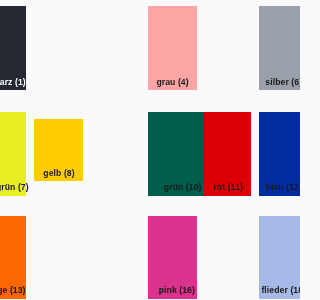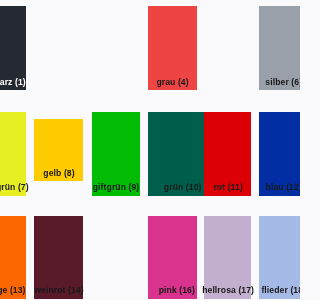--- a/index.html
+++ b/index.html
@@ -40,7 +40,7 @@
     <div class="swatch" style="left: -22.7px; top: 5.8px; width: 48.7px; height: 84.7px; background: rgb(37, 42, 50);">
       <div class="label" style="margin-left: 0.4px; bottom: 3.4px; color: rgb(255, 255, 255);">schwarz (1)</div>
     </div>
-    <div class="swatch" style="left: 148px; top: 5.8px; width: 48.7px; height: 84.7px; background: #ef4444;">
+    <div class="swatch" style="left: 148px; top: 5.8px; width: 48.7px; height: 84.7px; background: #fca5a5;">
       <div class="label" style="margin-left: 0.4px; bottom: 3.4px; color: rgb(25, 25, 25);">grau (4)</div>
     </div>
     <div class="swatch" style="left: 259.3px; top: 5.8px; width: 48.5px; height: 84.7px; background: rgb(153, 160, 170);">

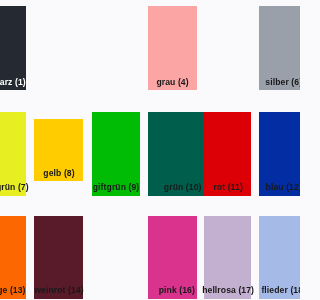--- a/index.html
+++ b/index.html
@@ -52,9 +52,6 @@
     <div class="swatch" style="left: 34.3px; top: 119px; width: 49.1px; height: 62px; background: rgb(255, 204, 0);">
       <div class="label" style="margin-left: 0.4px; bottom: 3.4px; color: rgb(25, 25, 25);">gelb (8)</div>
     </div>
-    <div class="swatch" style="left: 91.8px; top: 112.4px; width: 48.1px; height: 83.4px; background: rgb(0, 188, 5);">
-      <div class="label" style="margin-left: 0.4px; bottom: 3.4px; color: rgb(25, 25, 25);">giftgrün (9)</div>
-    </div>
     <div class="swatch" style="left: 148px; top: 112.4px; width: 69px; height: 83.4px; background: rgb(0, 95, 76);">
       <div class="label" style="margin-left: 0.4px; bottom: 3.4px; color: rgb(25, 25, 25);">grün (10)</div>
     </div>

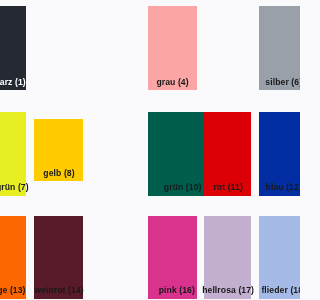--- a/index.html
+++ b/index.html
@@ -64,9 +64,6 @@
     <div class="swatch" style="left: -22.7px; top: 216.1px; width: 48.7px; height: 82.6px; background: rgb(253, 103, 1);">
       <div class="label" style="margin-left: 0.4px; bottom: 3.4px; color: rgb(25, 25, 25);">orange (13)</div>
     </div>
-    <div class="swatch" style="left: 34.3px; top: 216.1px; width: 49.1px; height: 82.6px; background: rgb(89, 26, 42);">
-      <div class="label" style="margin-left: 0.4px; bottom: 3.4px; color: rgb(25, 25, 25);">weinrot (14)</div>
-    </div>
     <div class="swatch" style="left: 148px; top: 216.1px; width: 48.7px; height: 82.6px; background: rgb(217, 51, 142);">
       <div class="label" style="margin-left: 9px; bottom: 3.4px; color: rgb(25, 25, 25);">pink (16)</div>
     </div>

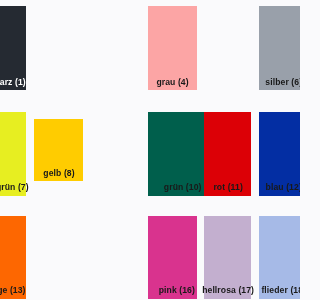--- a/index.html
+++ b/index.html
@@ -67,9 +67,6 @@
     <div class="swatch" style="left: 148px; top: 216.1px; width: 48.7px; height: 82.6px; background: rgb(217, 51, 142);">
       <div class="label" style="margin-left: 9px; bottom: 3.4px; color: rgb(25, 25, 25);">pink (16)</div>
     </div>
-    <div class="swatch" style="left: 204.4px; top: 216.1px; width: 47.1px; height: 82.6px; background: rgb(195, 175, 207);">
-      <div class="label" style="margin-left: 0.4px; bottom: 3.4px; color: rgb(25, 25, 25);">hellrosa (17)</div>
-    </div>
     <div class="swatch" style="left: 259.3px; top: 216.1px; width: 48.5px; height: 82.6px; background: rgb(166, 186, 231);">
       <div class="label" style="margin-left: 0.4px; bottom: 3.4px; color: rgb(25, 25, 25);">flieder (18)</div>
     </div>

